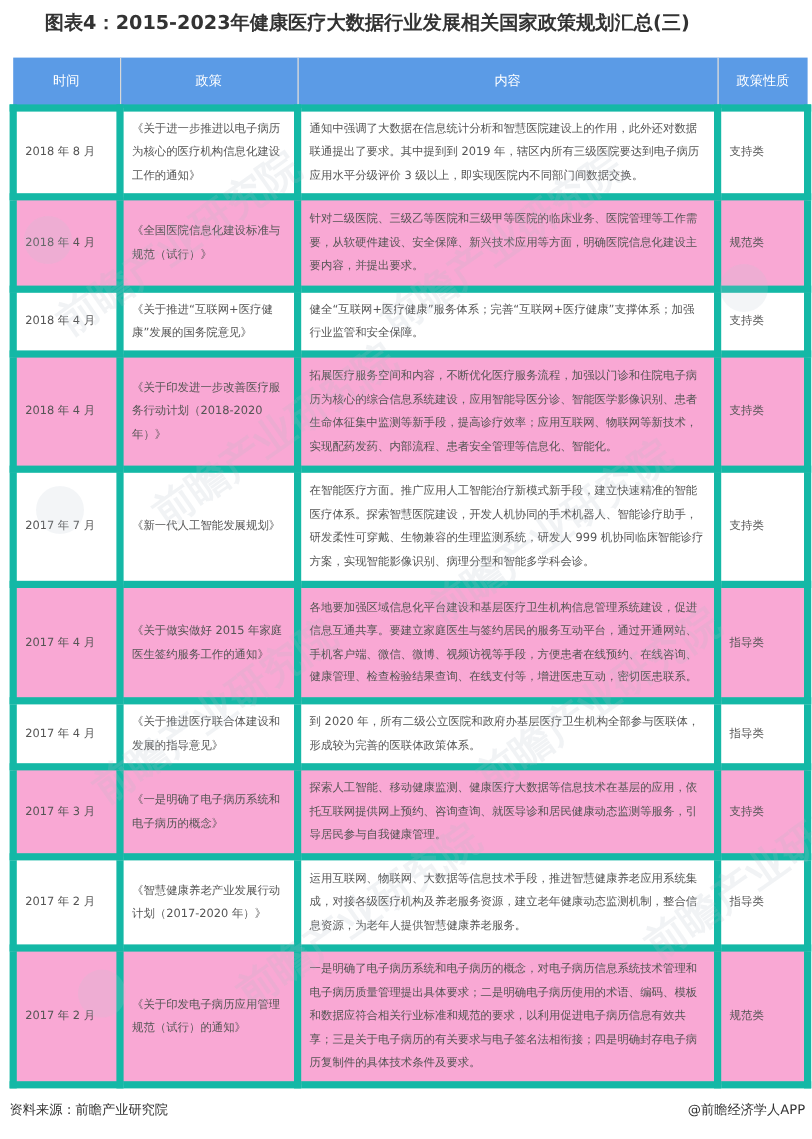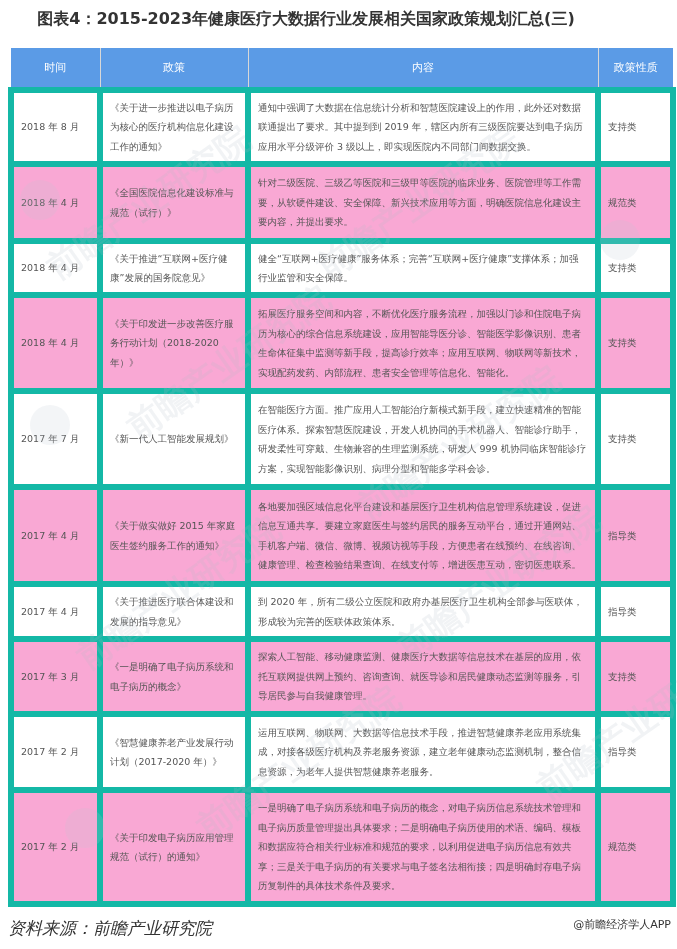--- a/index.html
+++ b/index.html
@@ -41,7 +41,7 @@
     background: rgba(190,200,210,0.18); pointer-events: none;
   }
   .footer-left {
-    position: absolute; left: 8px; top: 917px; font-size: 17px; color: #333333; font-style: italic;
+    position: absolute; left: 8px; top: 917px; font-size: 11px; color: #333333;
   }
   .footer-right {
     position: absolute; right: 6px; top: 917px; font-size: 11px; color: #333333; text-align: right;

